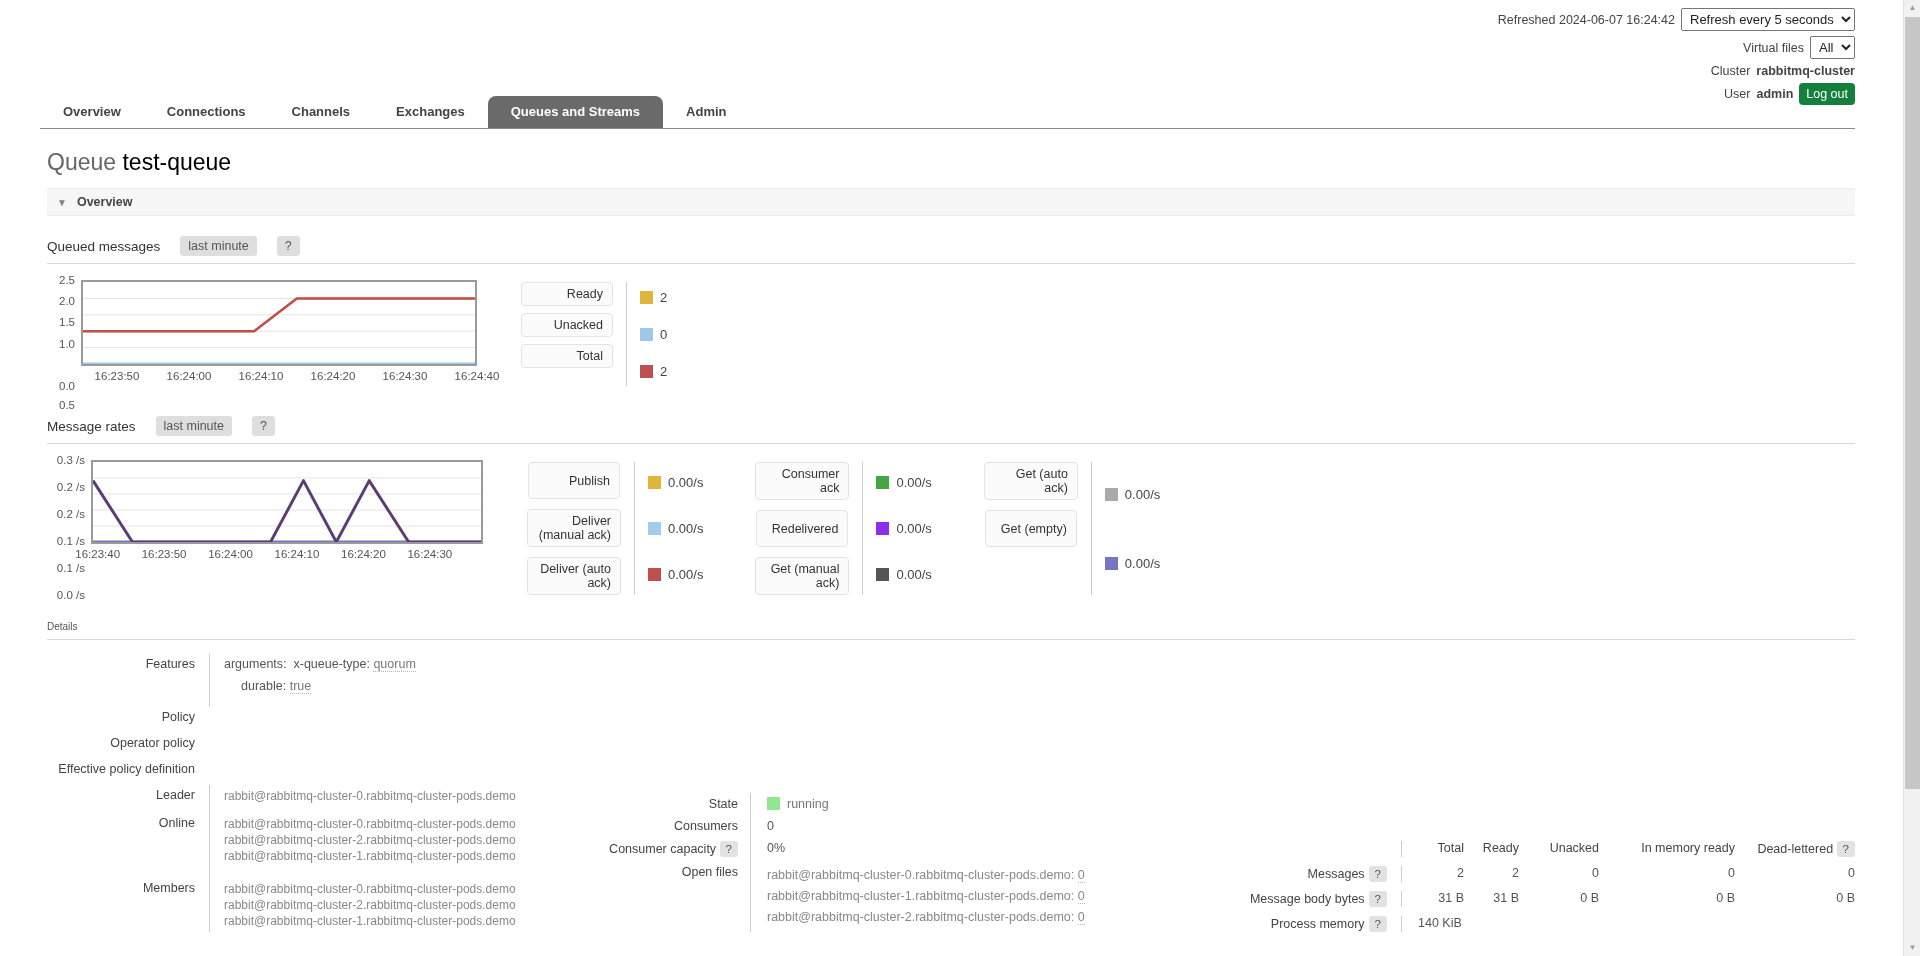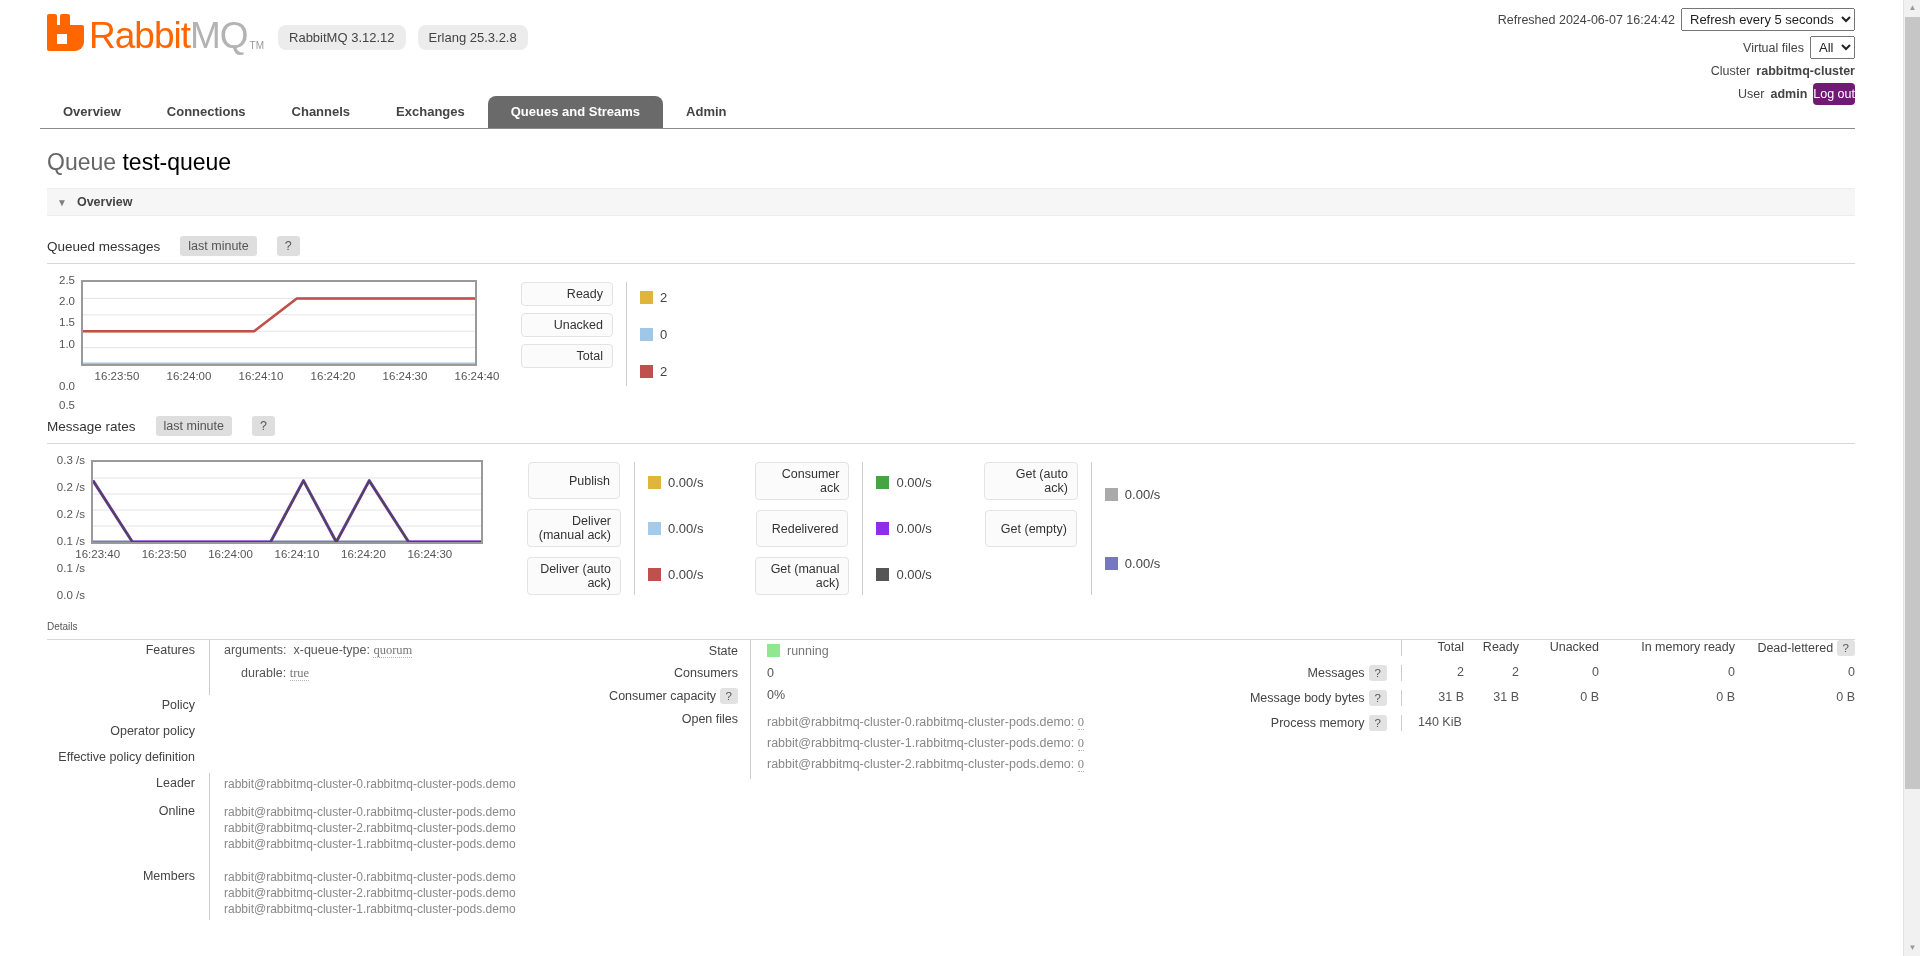--- a/index.html
+++ b/index.html
@@ -110,23 +110,6 @@
 <body>
 
 <div class="header">
-  <div class="brand-row">
-    <div class="logo">
-      <div class="logo-icon">
-        <div class="ear1"></div>
-          <div class="ear2"></div>
-          <div class="body"></div>
-          <div class="hole"></div>
-      </div>
-      <span class="logo-rabbit">Rabbit</span>
-        <span class="logo-mq">MQ</span>
-        <span class="logo-tm">TM</span>
-    </div>
-    <div id="badges" style="display:flex;gap:12px;">
-        <span class="badge">RabbitMQ 3.12.12</span>
-        <span class="badge">Erlang 25.3.2.8</span>
-      </div>
-  </div>
   <div class="topright">
     <div class="row">
       <span>Refreshed 2024-06-07 16:24:42</span>

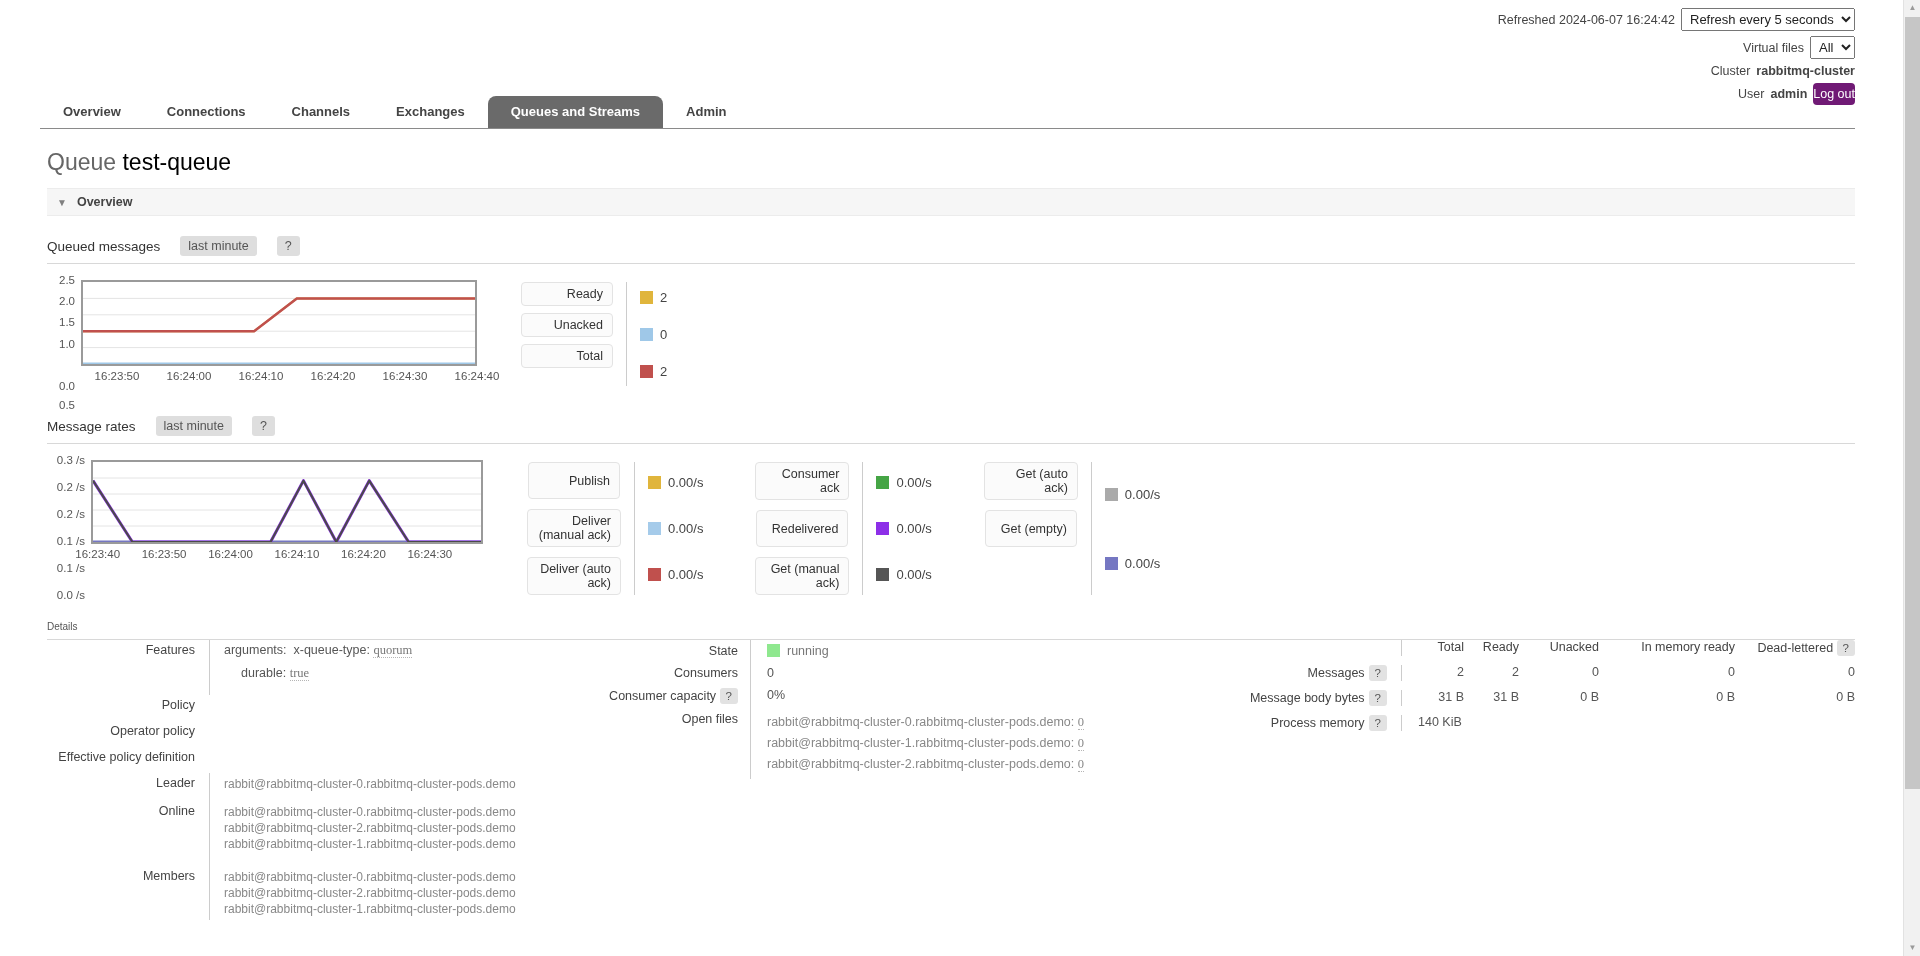--- a/index.html
+++ b/index.html
@@ -24,7 +24,7 @@
   .topright .row { margin-bottom:5px; display:flex; justify-content:flex-end; align-items:center; gap:6px; }
   .topright select { font-family:inherit; font-size:13px; padding:2px 4px; color:#222; }
   .bold { font-weight:bold; }
-  .logout-btn { background:#701a75; color:#fff; border:none; border-radius:4px; padding:4px 0; font-size:12.5px; font-family:inherit; cursor:pointer; }
+  .logout-btn { background:#15803d; color:#fff; border:none; border-radius:4px; padding:4px 7px; font-size:12.5px; font-family:inherit; cursor:pointer; }
 
   
   .tabs-wrap { margin:0 65px 0 40px; border-bottom:1px solid #8a8a8a; }

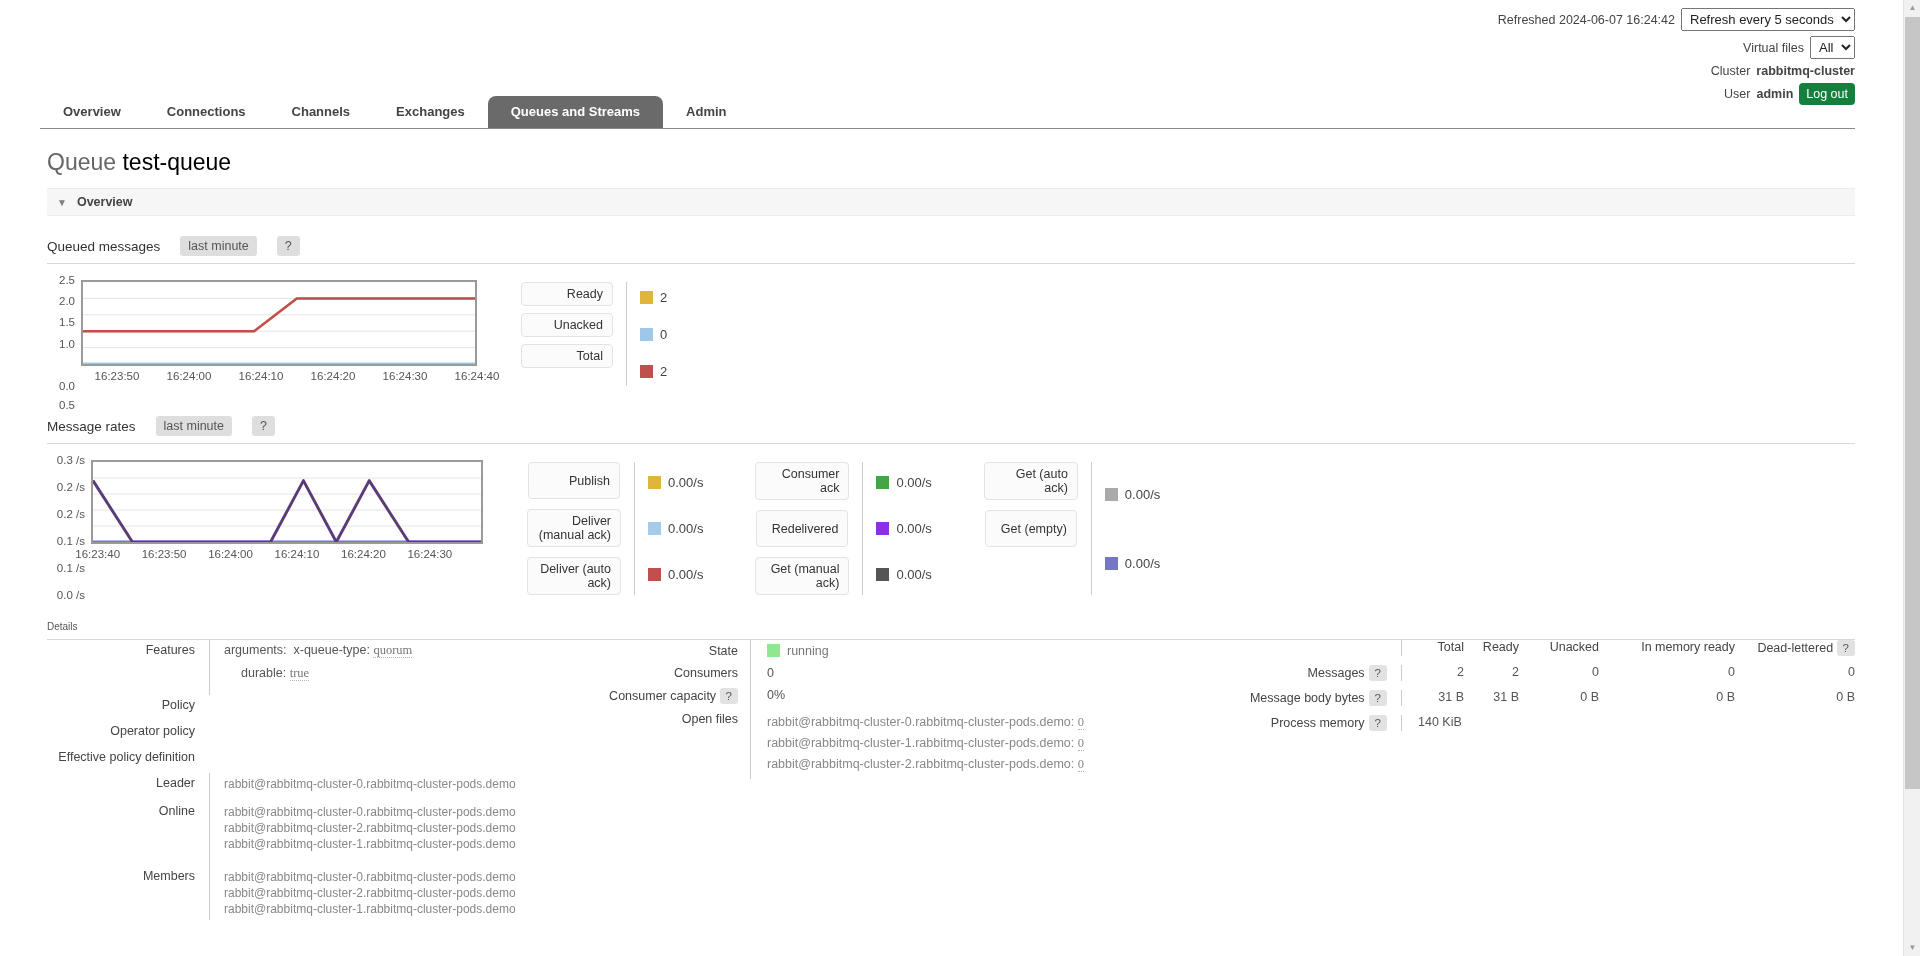--- a/index.html
+++ b/index.html
@@ -75,7 +75,7 @@
 
   
   .details-heading { margin-top:26px; font-size:10px; color:#555; }
-  .details-body { display:flex; align-items:flex-start; }
+  .details-body { display:flex; margin-top:14px; align-items:flex-end; }
   .kv { display:grid; grid-template-columns:162px 1fr; align-content:start; }
   .kv .k { text-align:right; padding:3px 14px 3px 0; color:#444; font-size:12.5px; white-space:nowrap; }
   .kv .v { border-left:1px solid #ccc; padding:3px 0 3px 14px; font-size:12.5px; color:#555; }

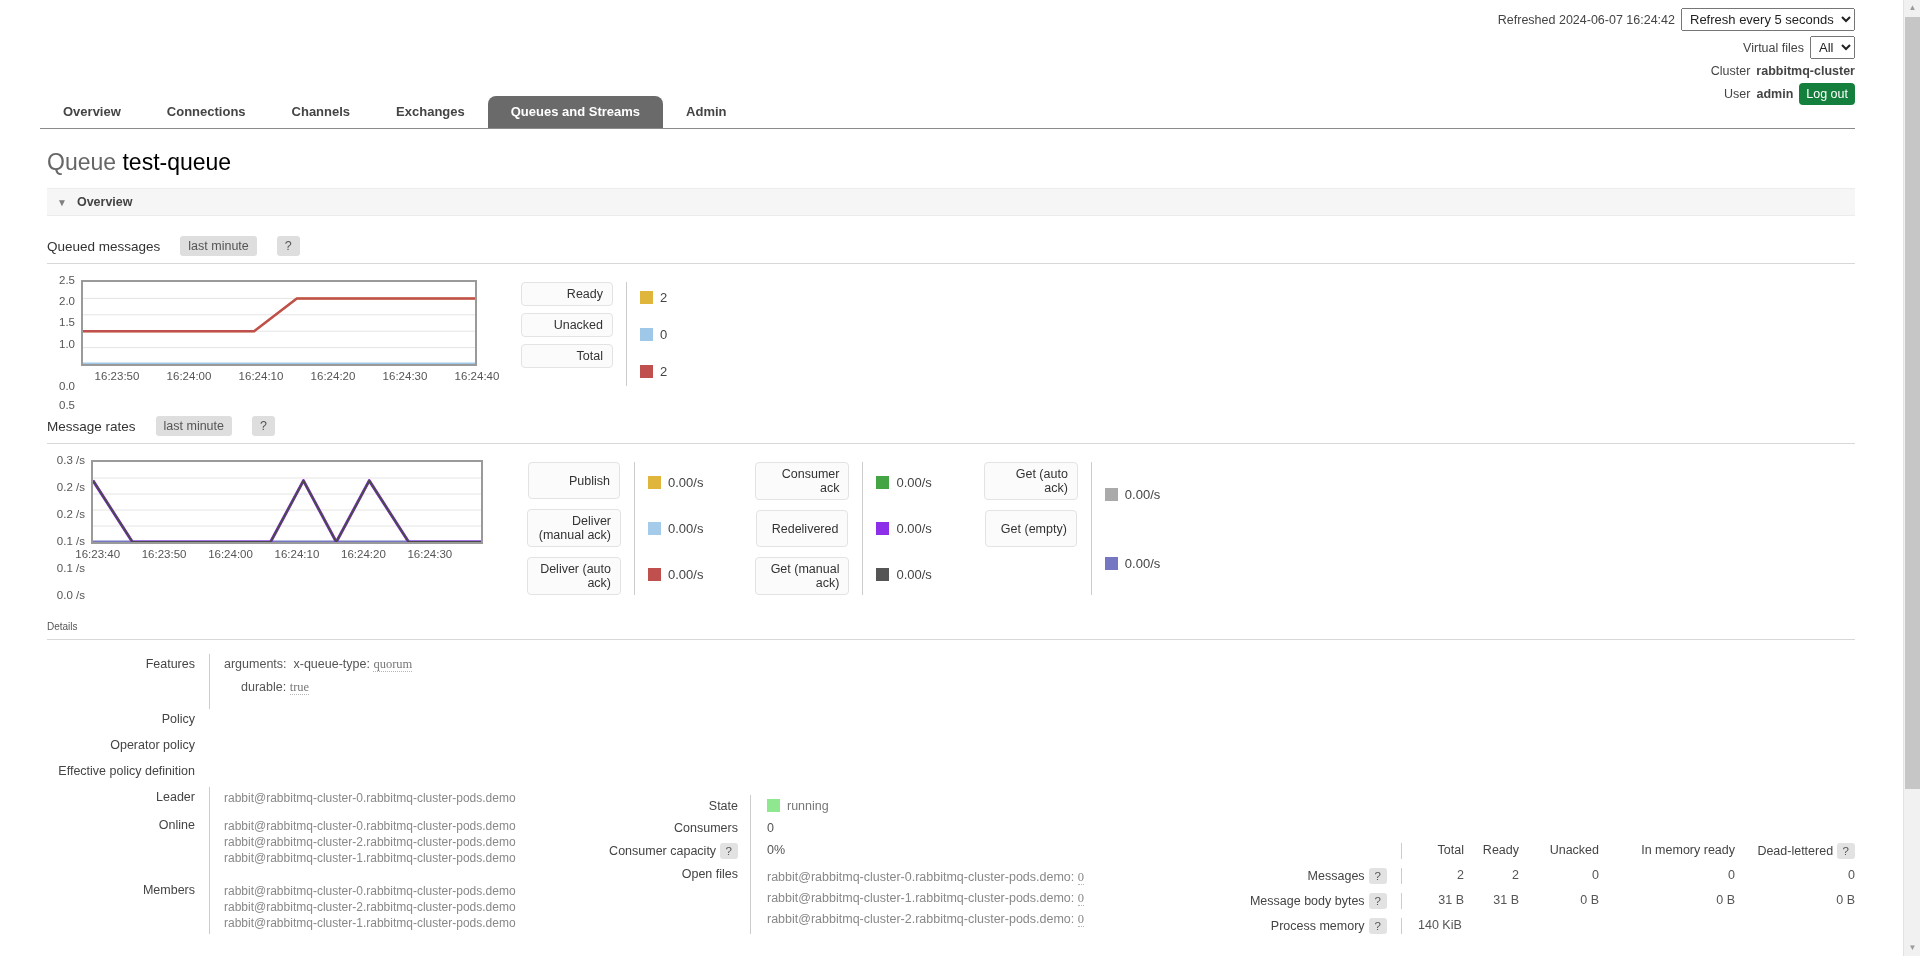--- a/index.html
+++ b/index.html
@@ -83,7 +83,7 @@
   .kv .pb { padding-bottom:14px; }
   .kv .pb2 { padding-bottom:9px; }
   .mono-node { color:#888; font-size:12px; line-height:16px; white-space:nowrap; }
-  .dot { border-bottom:1px dotted #b5b5b5; cursor:help;font-family:Liberation Serif, serif; }
+  .dot { border-bottom:1px dotted #b5b5b5; cursor:help; }
   .gval { color:#777; }
   .kv2 { display:grid; grid-template-columns:158px 1fr; align-content:start; }
   .kv2 .k { text-align:right; padding:4px 12px 4px 0; color:#444; font-size:12.5px; white-space:nowrap; }

